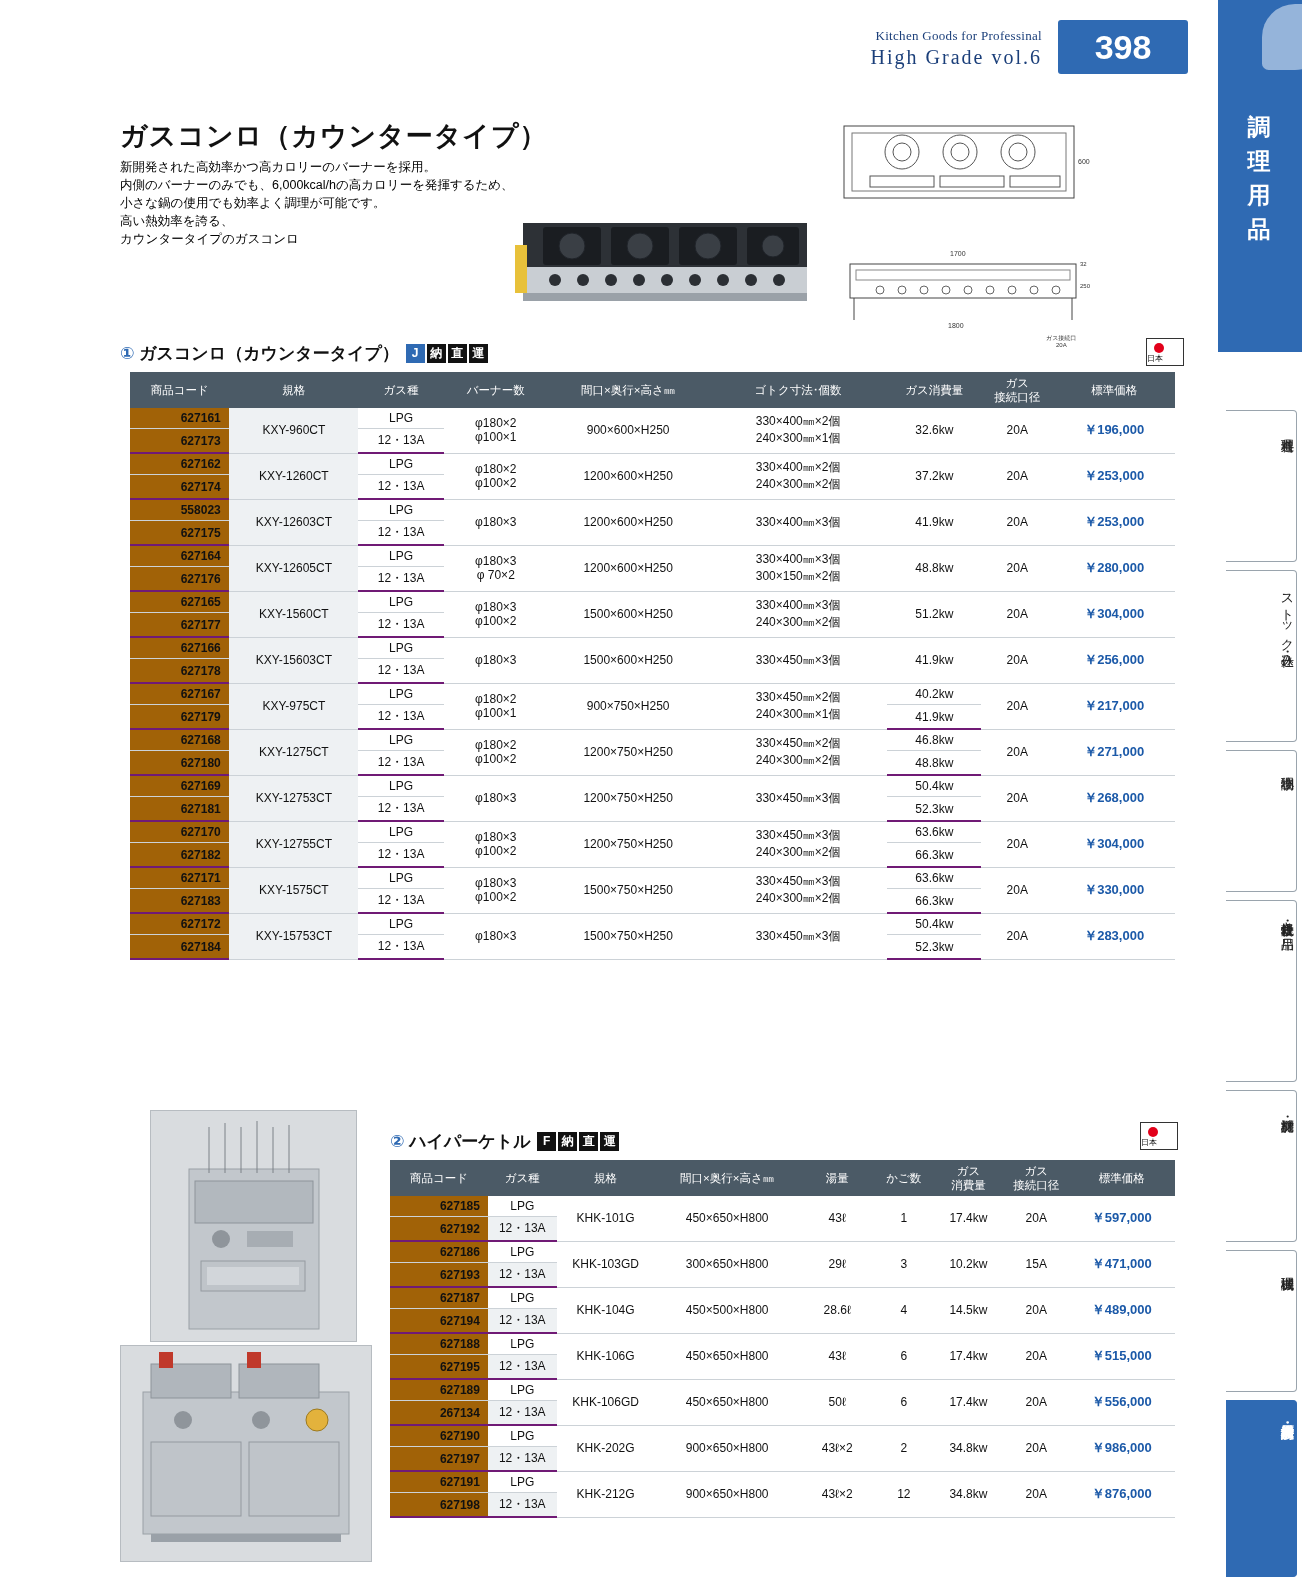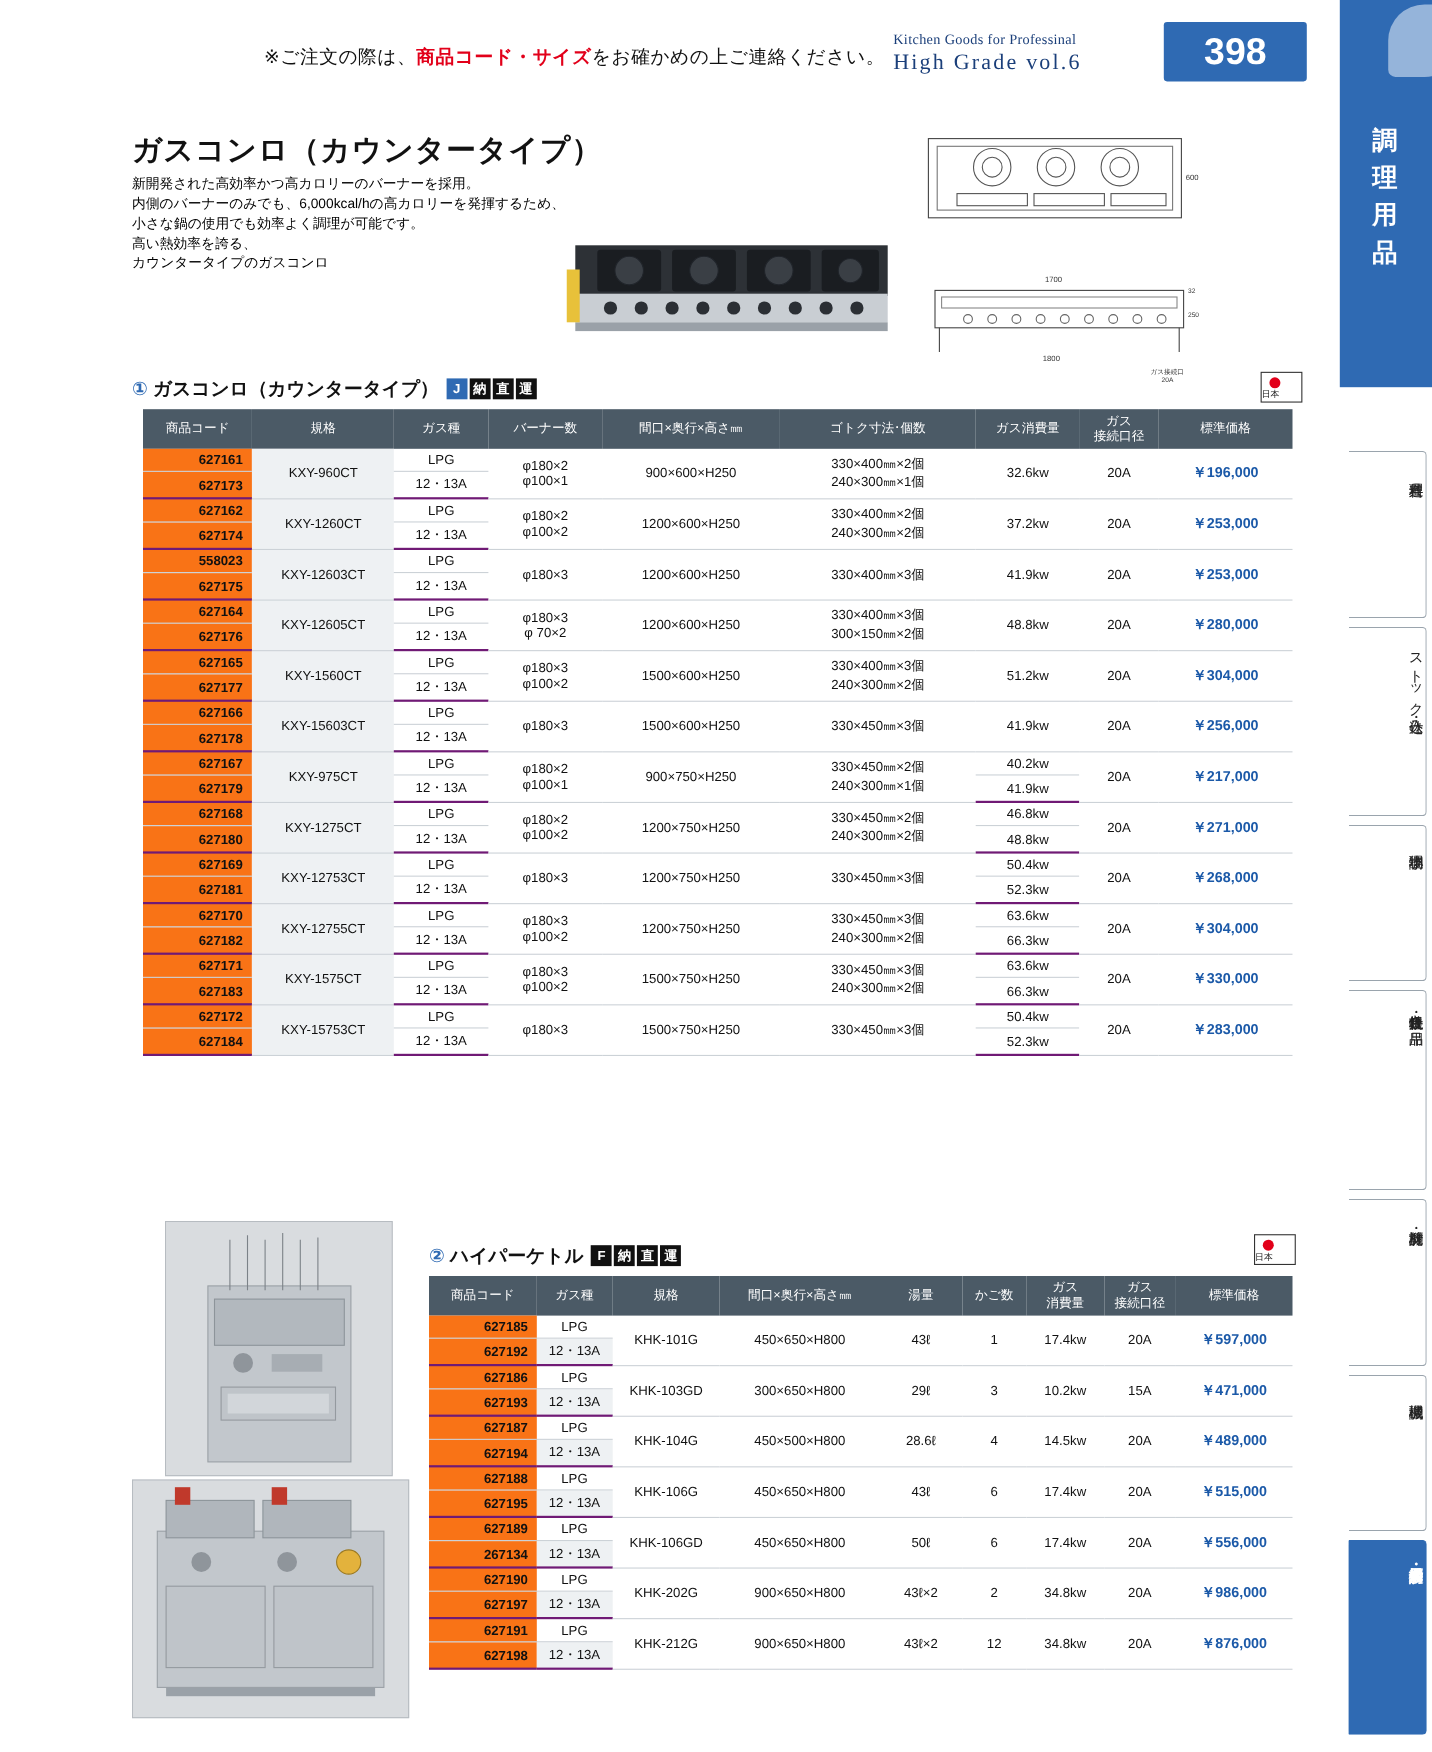--- a/index.html
+++ b/index.html
@@ -12,7 +12,7 @@
   .header-bar{position:absolute;left:0;top:0;width:1302px;height:88px;}
   .hdr-note{position:absolute;left:240px;top:40px;font-size:17px;letter-spacing:0.5px;}
   .hdr-note .red{color:#e2001a;font-weight:bold;}
-  .hdr-brand{position:absolute;left:812px;top:28px;width:230px;text-align:left;color:#1b3f7a;}
+  .hdr-brand{position:absolute;left:812px;top:28px;width:230px;text-align:right;color:#1b3f7a;}
   .hdr-brand .l1{font-family:"Liberation Serif","DejaVu Serif",serif;font-size:13px;letter-spacing:0.3px;}
   .hdr-brand .l2{font-family:"Liberation Serif","DejaVu Serif",serif;font-size:20px;letter-spacing:2px;margin-top:2px;}
   .hdr-page{position:absolute;left:1058px;top:20px;width:130px;height:54px;background:#2f6ab3;color:#fff;

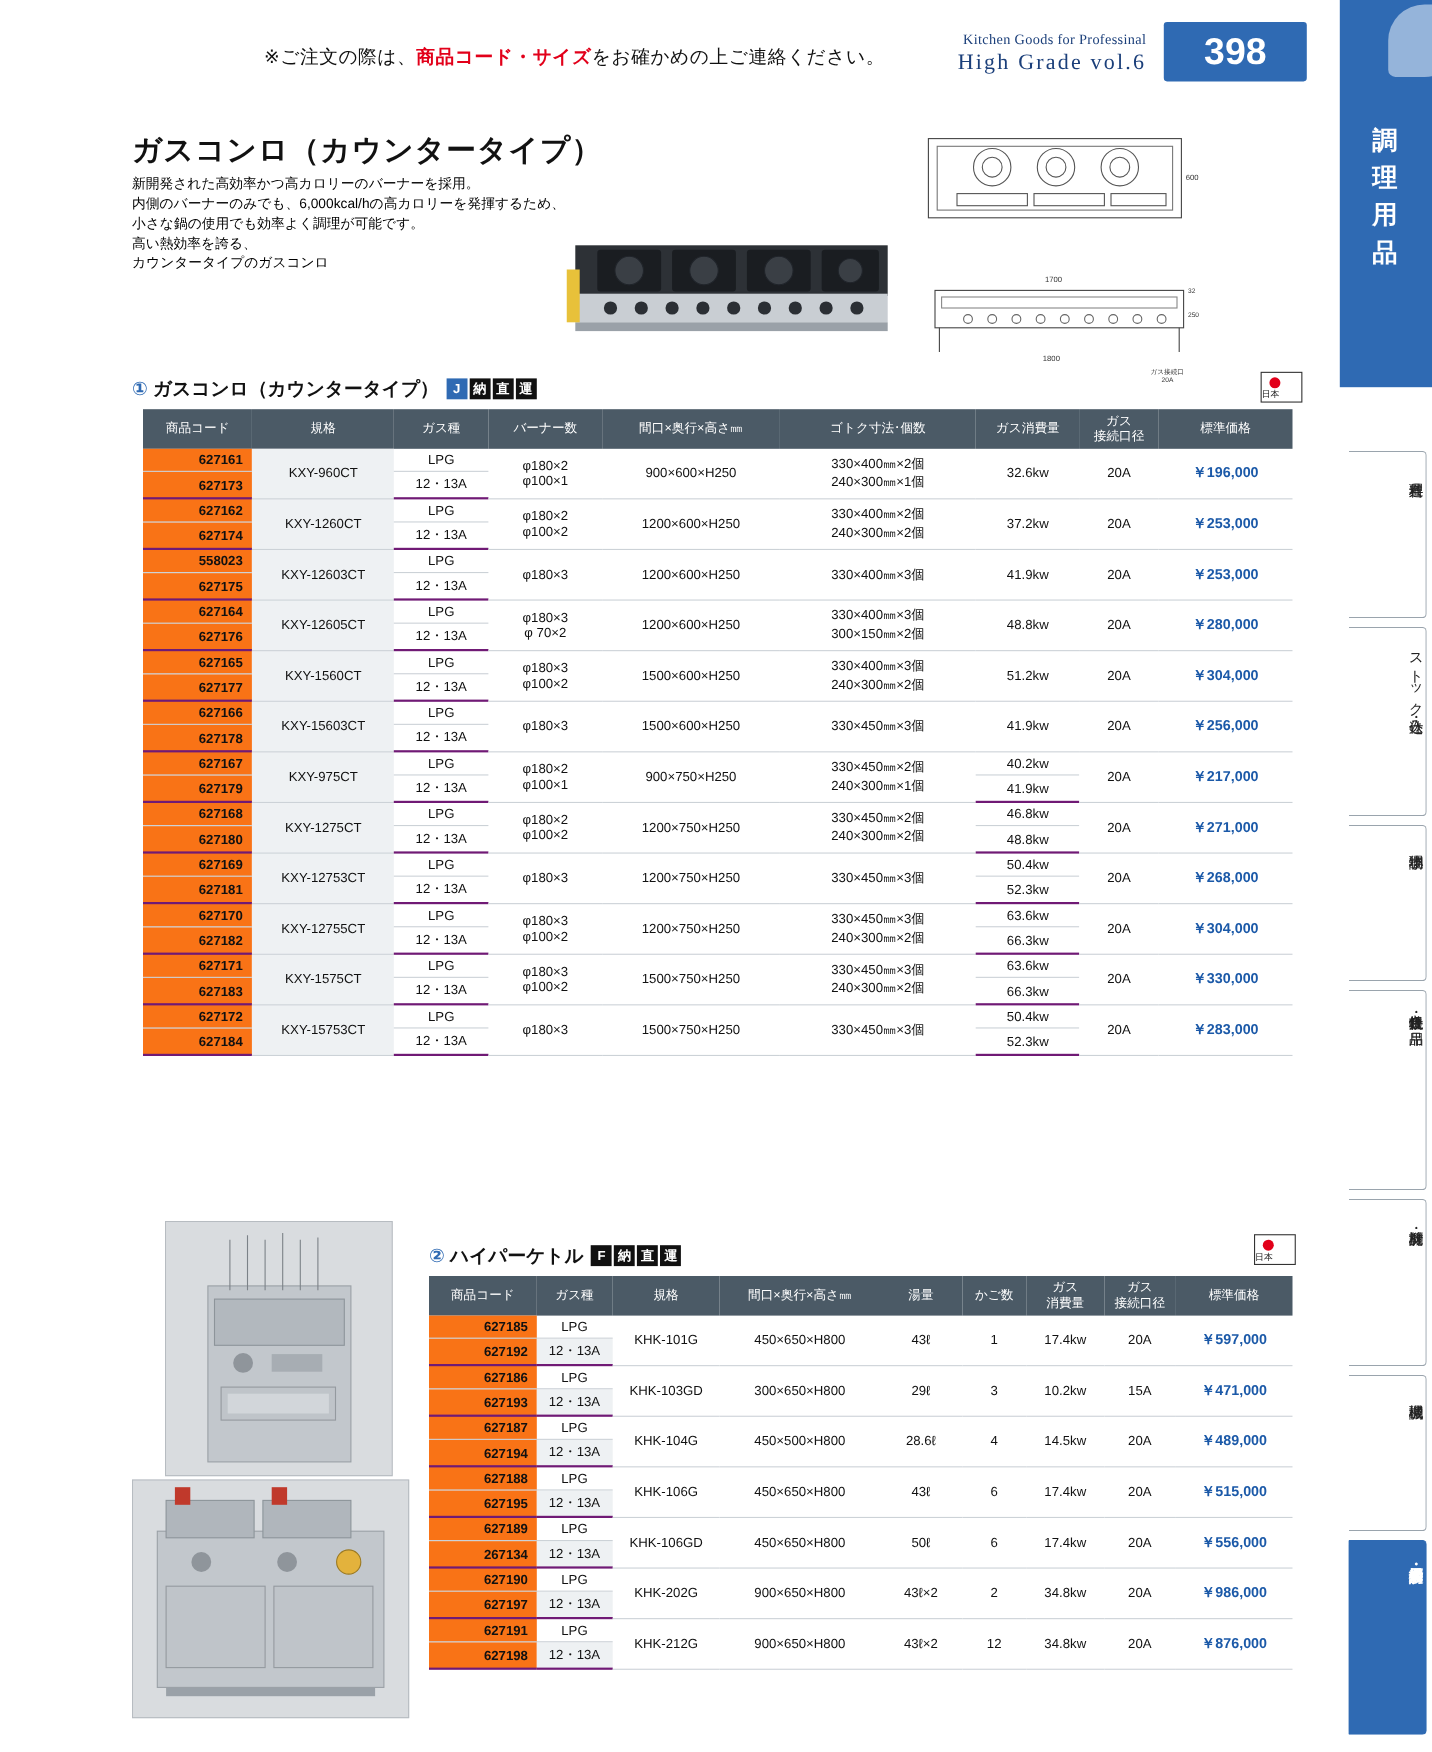--- a/index.html
+++ b/index.html
@@ -57,9 +57,6 @@
 <body>
 
 <div class="header-bar">
-  <div class="hdr-note">
-    <span>※ご注文の際は、</span><span class="red">商品コード・サイズ</span><span>をお確かめの上ご連絡ください。</span>
-  </div>
   <div class="hdr-brand">
     <div class="l1">Kitchen Goods for Professinal</div>
     <div class="l2">High Grade vol.6</div>

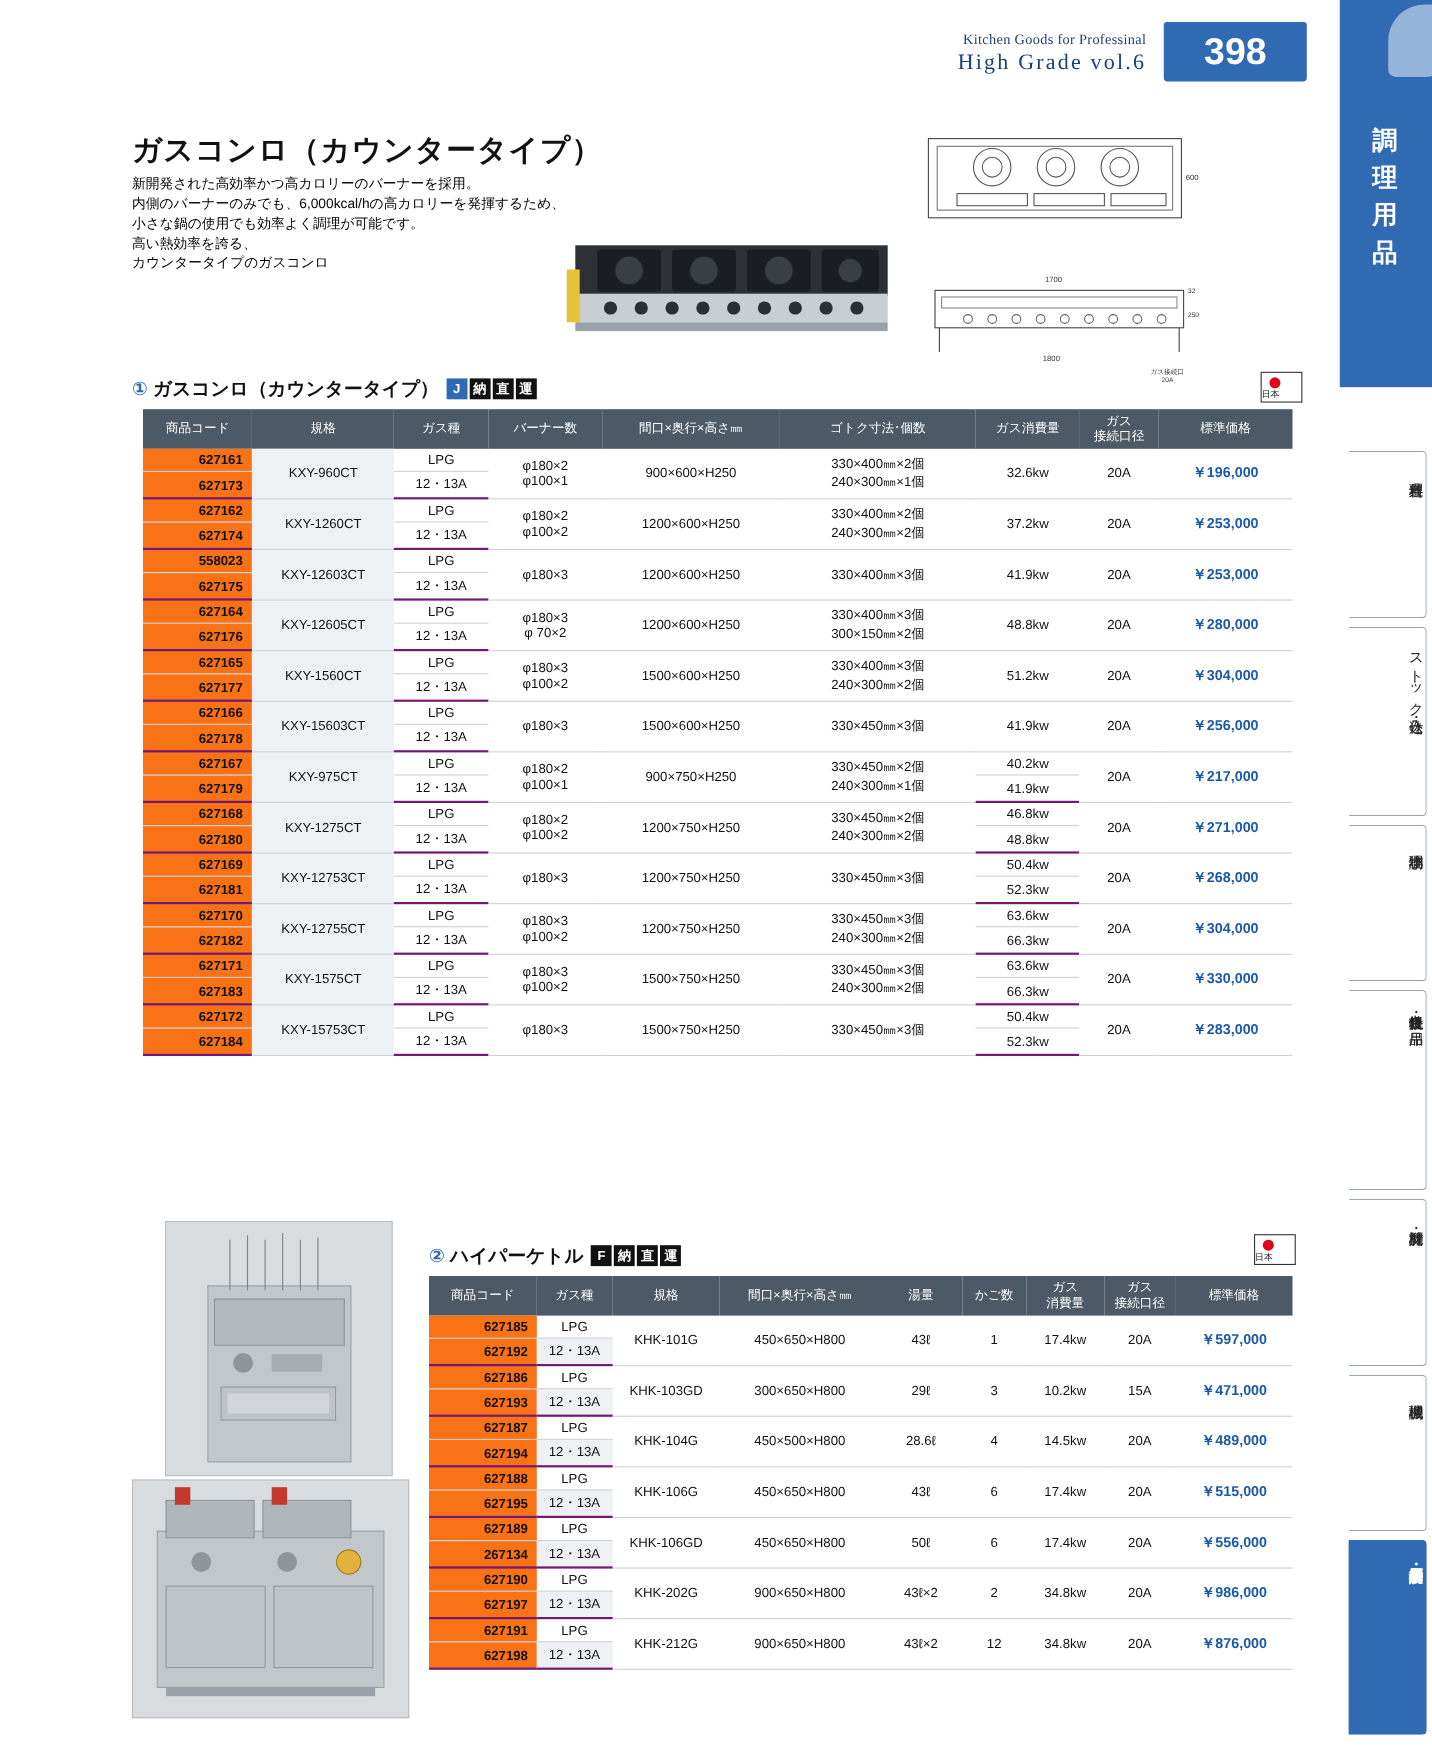--- a/index.html
+++ b/index.html
@@ -45,7 +45,7 @@
   table{border-collapse:collapse;position:absolute;}
   .tbl th{background:#4b5a66;color:#fff;font-size:11.5px;font-weight:normal;padding:4px 2px;text-align:center;line-height:14px;}
   .tbl td{font-size:12px;text-align:center;padding:3px 2px;}
-  .tbl td.code{background:#f97316;font-weight:bold;padding-left:44px;}
+  .tbl td.code{background:#a16207;font-weight:bold;padding-left:44px;}
   .tbl td.spec{background:#eef1f3;}
   .tbl td.price{color:#1b59a8;font-weight:bold;font-size:13px;}
   .rowline td{border-bottom:2px solid #701a75;}

